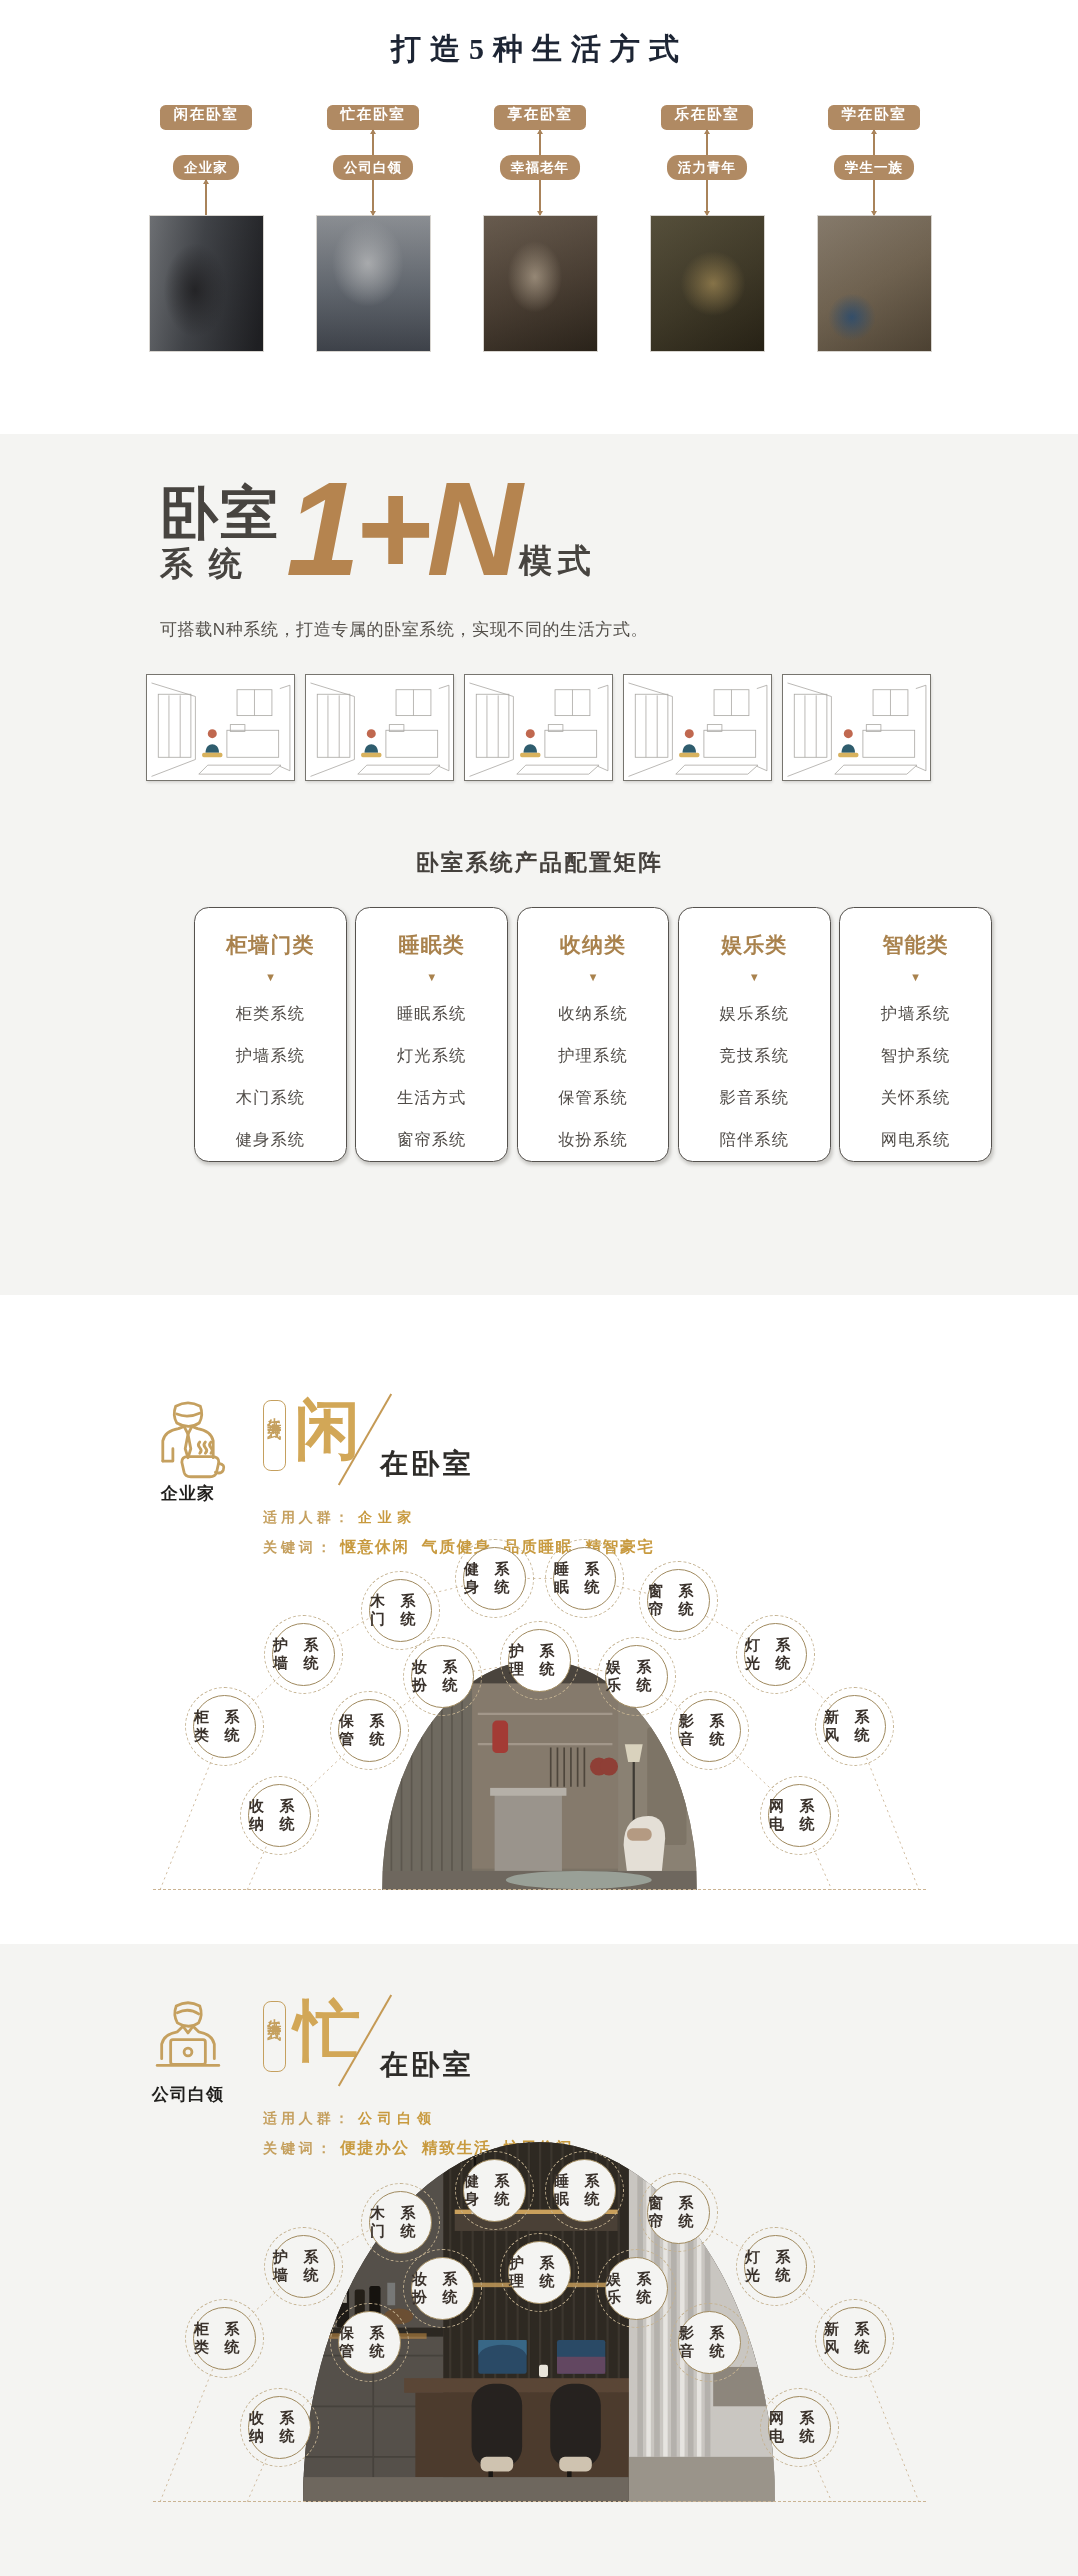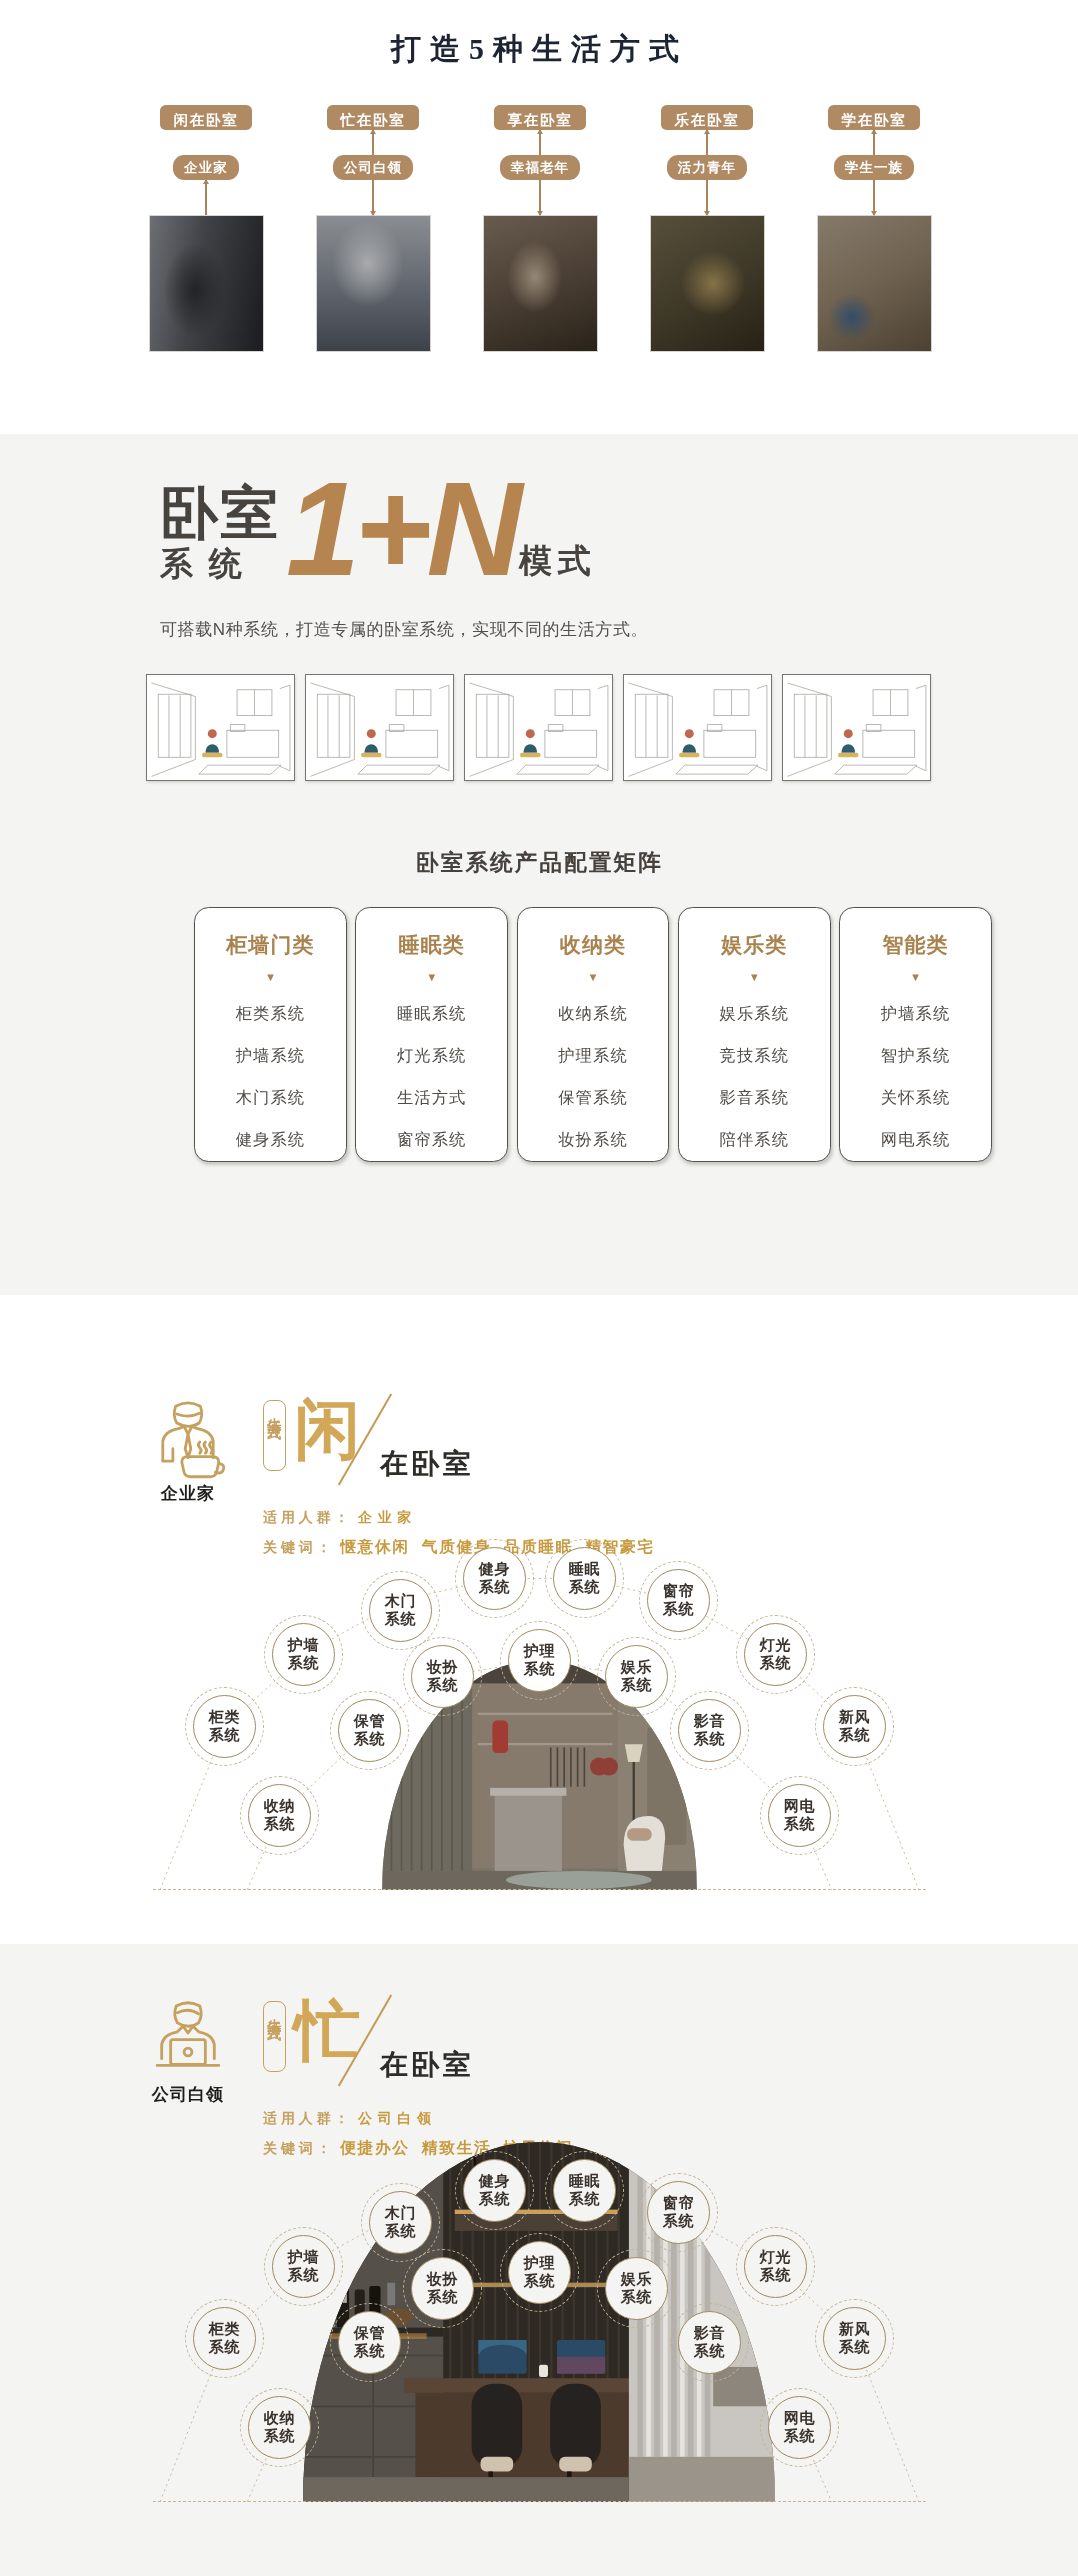--- a/index.html
+++ b/index.html
@@ -16,7 +16,7 @@
     font-weight:bold;font-size:30px;letter-spacing:9px;color:#1d2534;}
   .hero-cols{width:782px;margin:0 auto;margin-top:35px;display:flex;gap:52px;}
   .hcol{width:115px;display:flex;flex-direction:column;align-items:center;}
-  .tag-pill{height:25px;display:flex;align-items:flex-end;justify-content:center;padding:0 13.5px;
+  .tag-pill{height:25px;display:flex;align-items:flex-start;justify-content:center;padding:0 13.5px;
     background:#b08a63;border-radius:5.6px;color:#fff;font-size:14.6px;font-weight:bold;letter-spacing:1.7px;}
   .seg{position:relative;width:1.1px;background:#a9835a;}
   .seg1{height:25px;margin:0;}

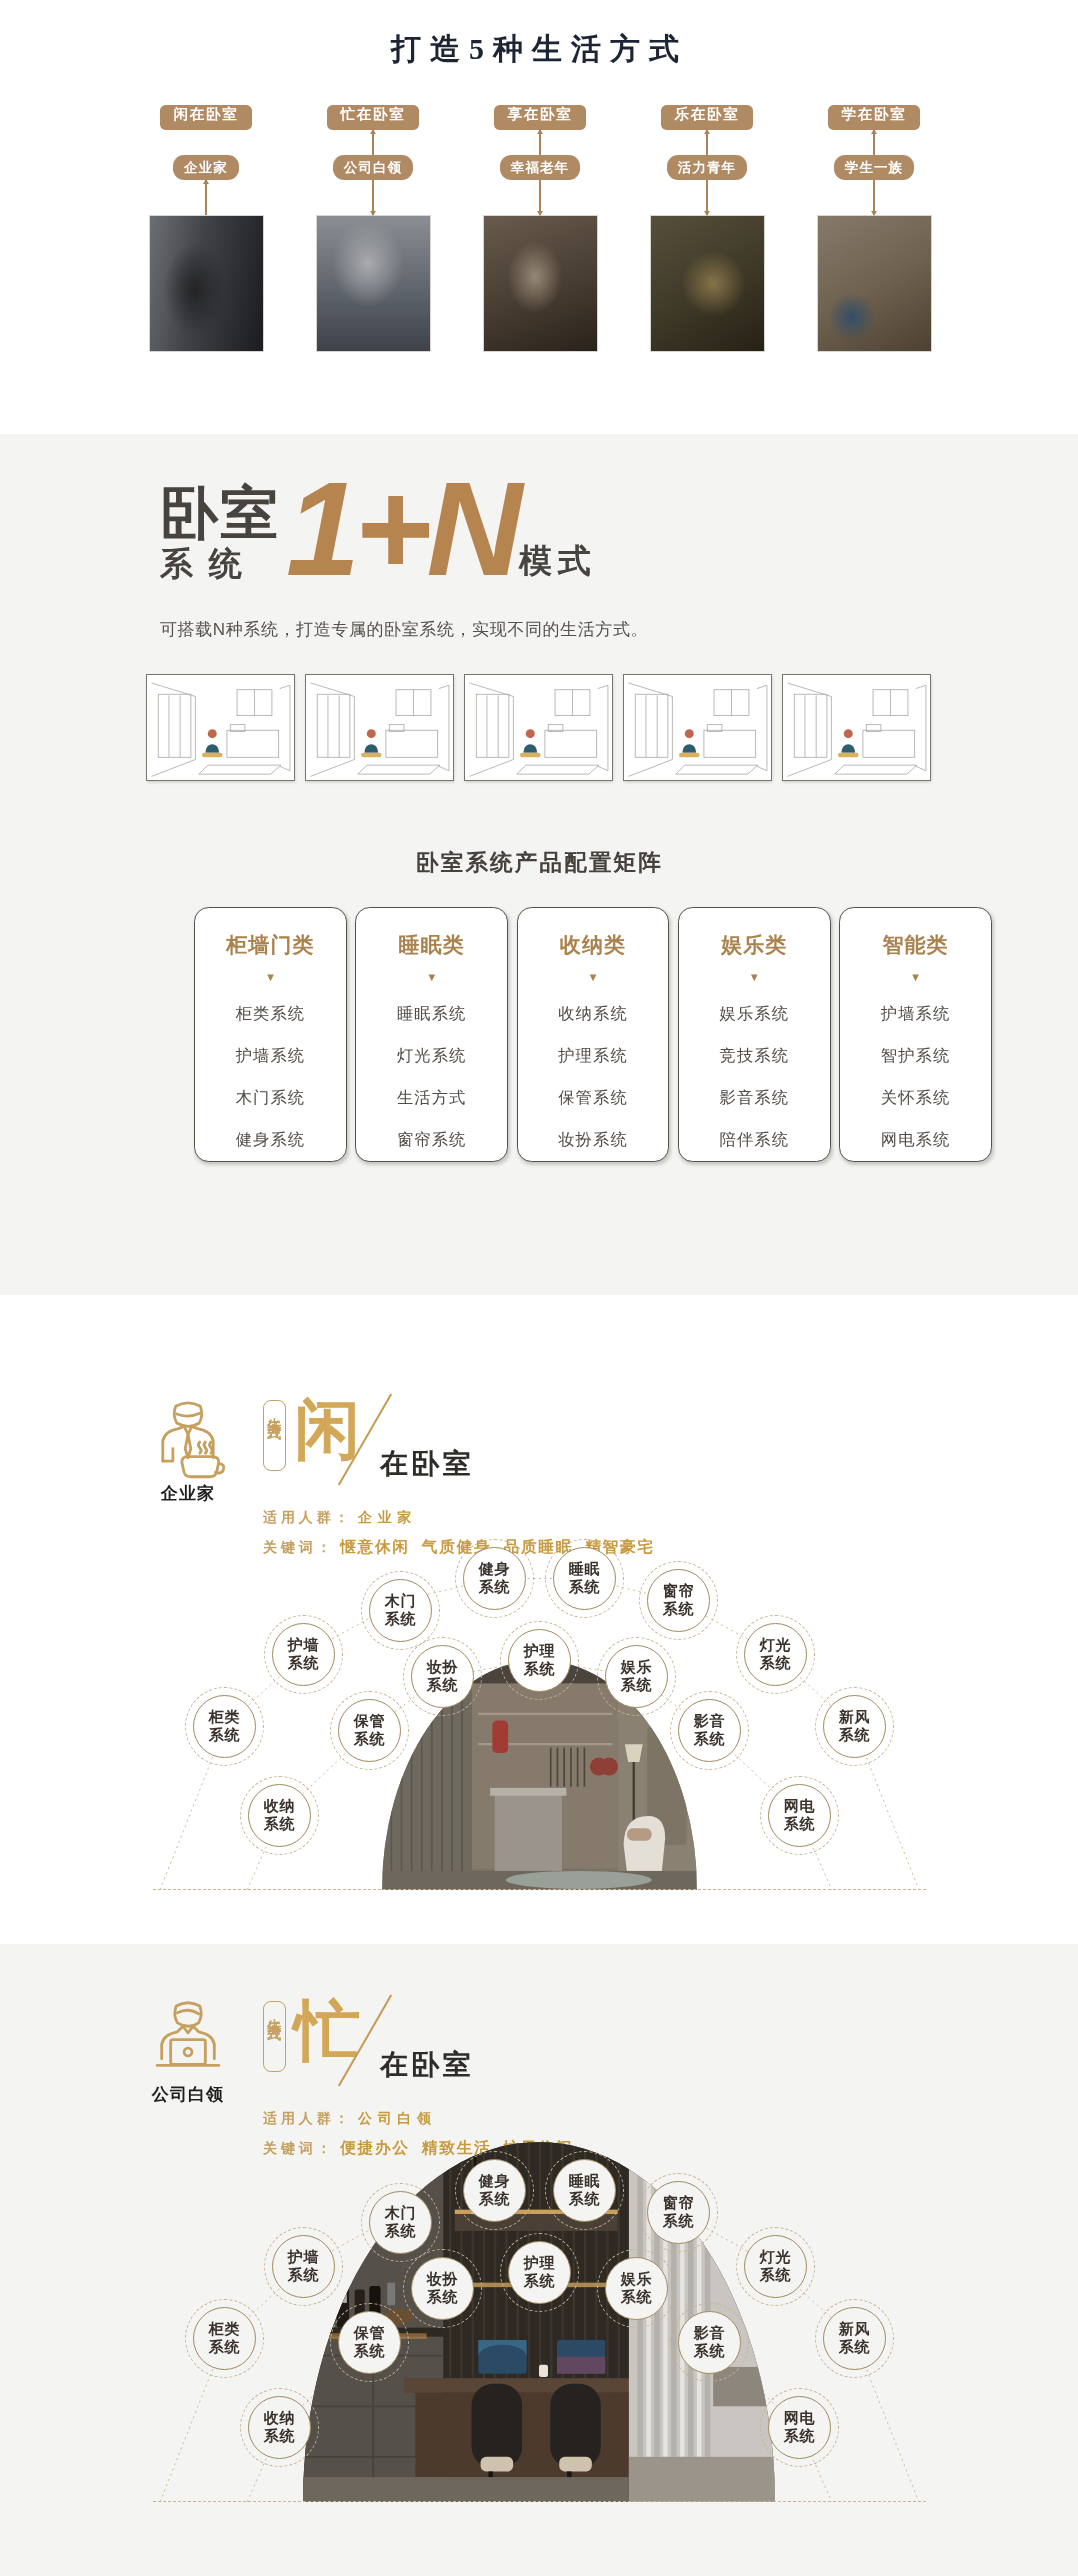--- a/index.html
+++ b/index.html
@@ -99,7 +99,7 @@
   .circle{position:absolute;width:79px;height:79px;z-index:3;}
   .circle::before{content:"";position:absolute;inset:0;border:0.6px dashed #c4b291;border-radius:50%;}
   .disc{position:absolute;left:7.9px;top:7.9px;width:63px;height:63px;box-sizing:border-box;background:#fff;
-     border:1.1px solid #a08a5f;border-radius:50%;display:flex;flex-direction:column;align-items:center;justify-content:center;
+     border:1.1px solid #a08a5f;border-radius:50%;display:flex;flex-direction:row;align-items:center;justify-content:center;
      font-size:15px;font-weight:bold;color:#3a322c;line-height:1.22;letter-spacing:0.6px;}
   #sec-mang .disc{background:#f4f4f2;}
   .circle.i0{left:39px;top:157px;}  .circle.i1{left:118px;top:85px;} .circle.i2{left:215px;top:41px;text-decoration:underline;}

